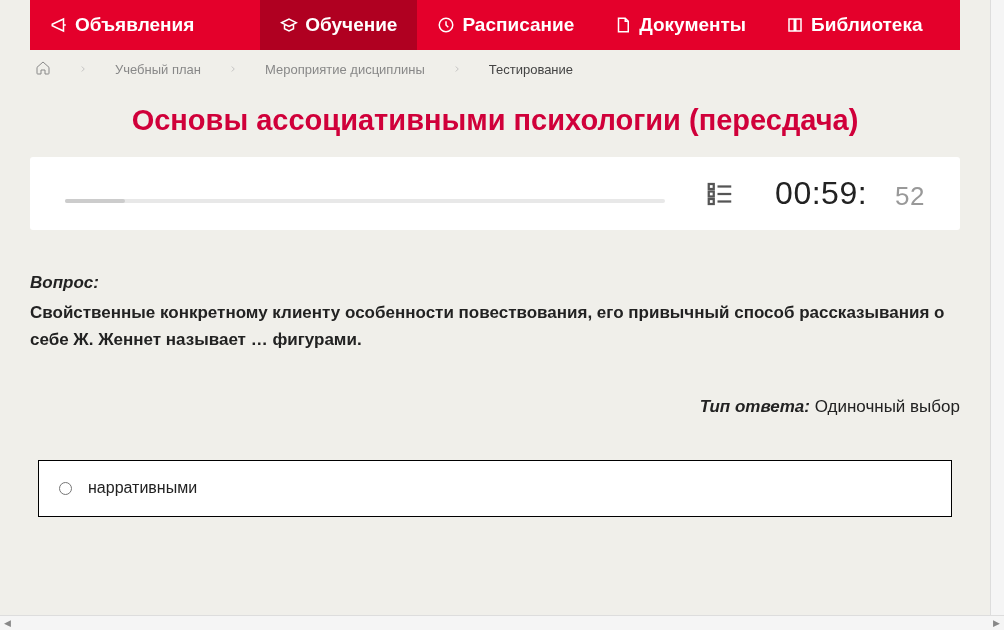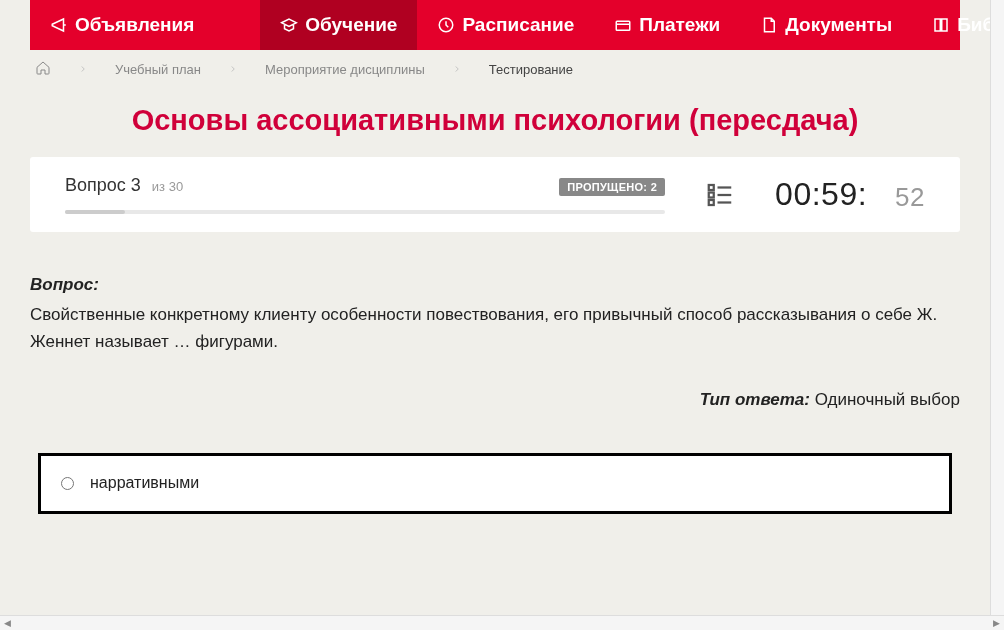--- a/index.html
+++ b/index.html
@@ -286,15 +286,6 @@
             </svg>
         </span>
         <span>Расписание</span>
-      </div>
-      <div class="nav-item">
-        <span class="nav-icon">
-          <svg viewBox="0 0 24 24">
-              <rect x="3" y="7" width="18" height="12" rx="1"></rect>
-              <path d="M3 11h18"></path>
-            </svg>
-        </span>
-        <span>Платежи</span>
       </div>
       <div class="nav-item">
         <span class="nav-icon">

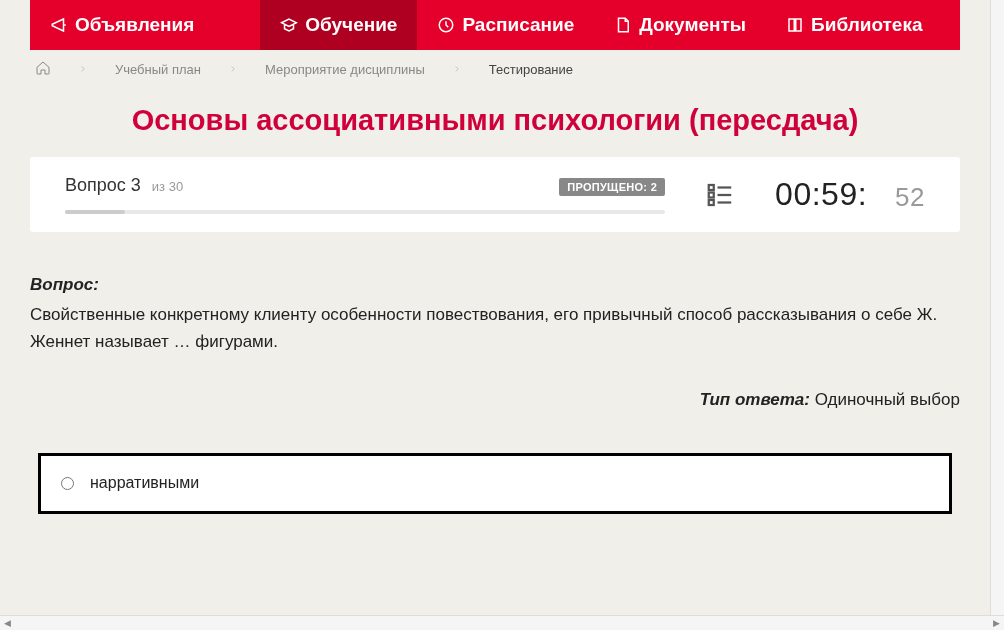--- a/index.html
+++ b/index.html
@@ -337,13 +337,6 @@
 
     <div class="status-panel">
       <div class="question-progress">
-        <div class="question-number">
-          <span>
-            <span class="q-num"><span>Вопрос</span> <span>3</span></span>
-            <span class="q-total"><span>из</span> <span>30</span></span>
-          </span>
-          <span class="missed-badge">ПРОПУЩЕНО: 2</span>
-        </div>
         <div class="progress-bar">
           <div class="progress-fill"></div>
         </div>

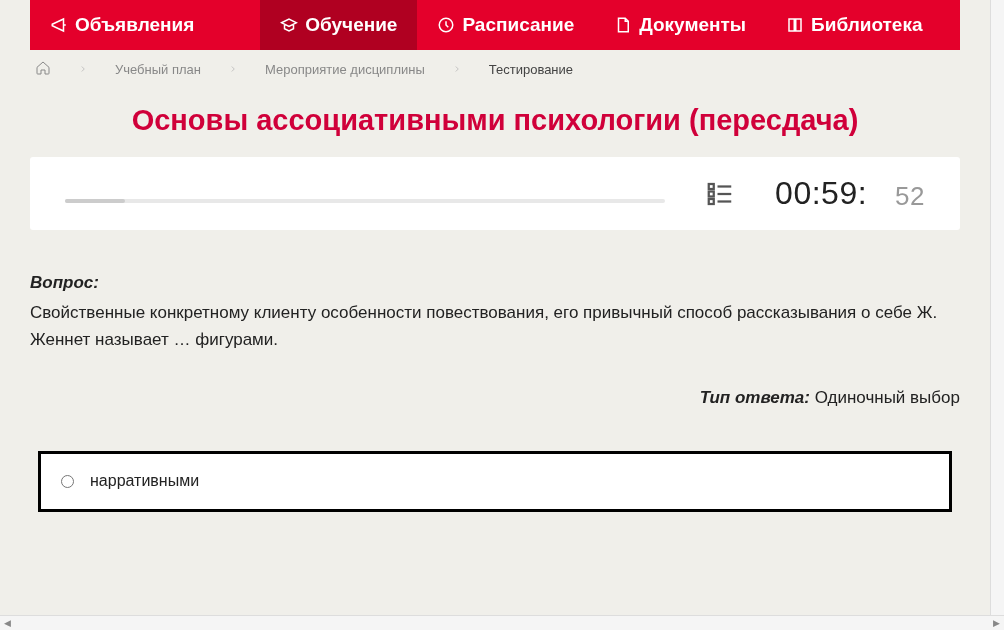--- a/index.html
+++ b/index.html
@@ -185,7 +185,8 @@
       margin-bottom: 4px;
     }
     .question-text {
-      margin-bottom: 32px;
+      margin-bottom: 41px;
+      font-weight: bold;
     }
     .answer-type-row {
       margin-bottom: 40px;

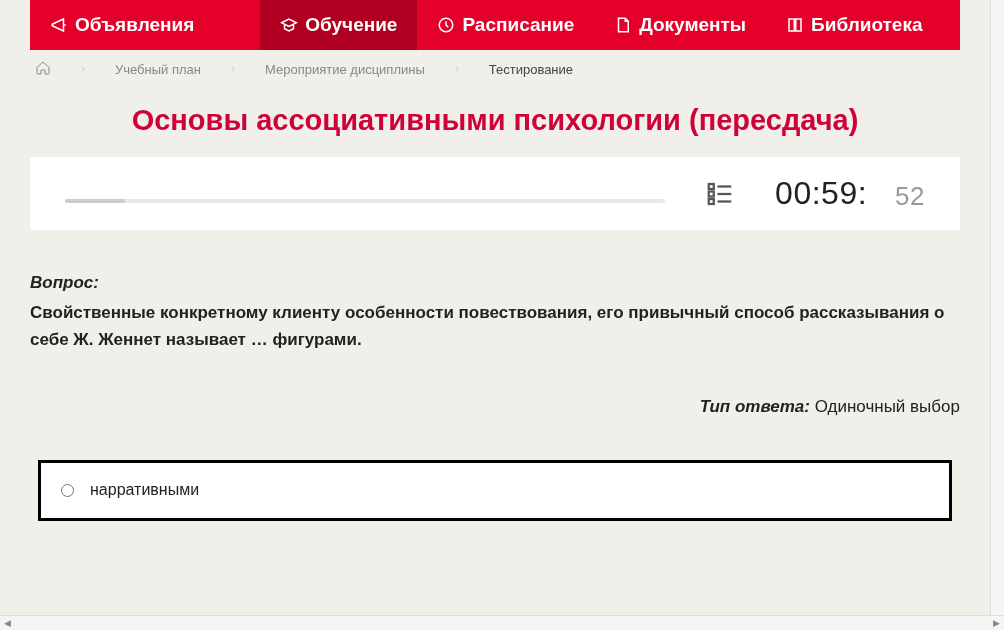--- a/index.html
+++ b/index.html
@@ -200,7 +200,7 @@
       margin: 0 8px;
     }
     .option {
-      border: 3px solid #000000;
+      border: 1px solid #000000;
       background: #fff;
       padding: 15px 20px;
       margin-bottom: 10px;

